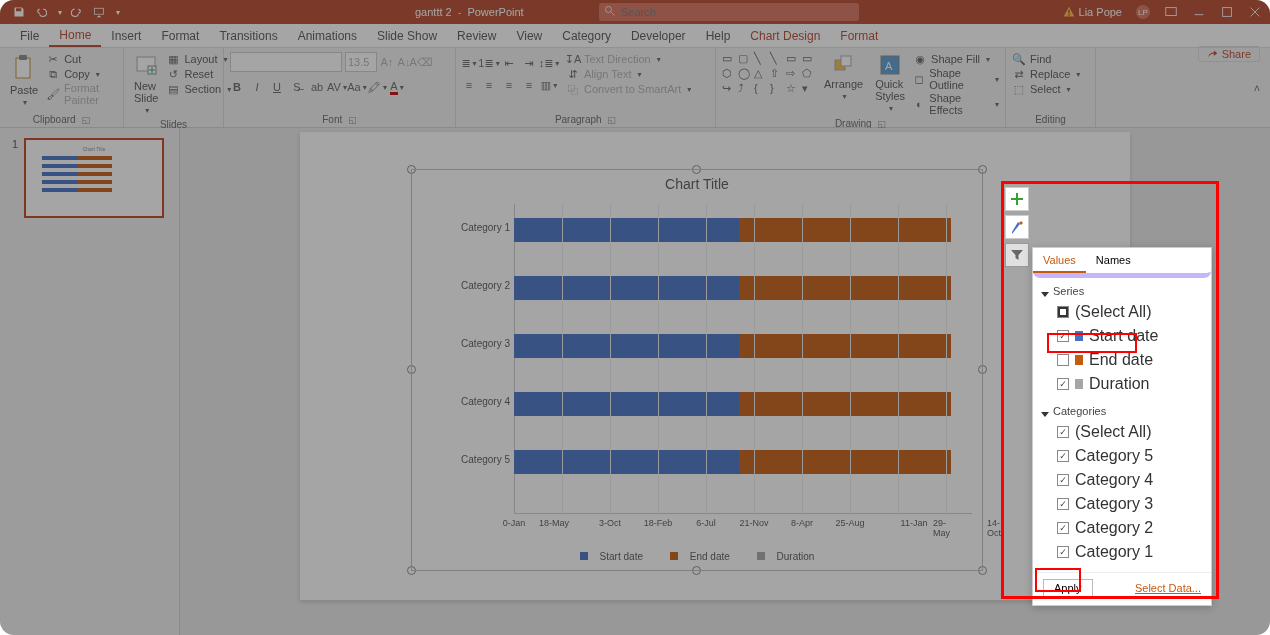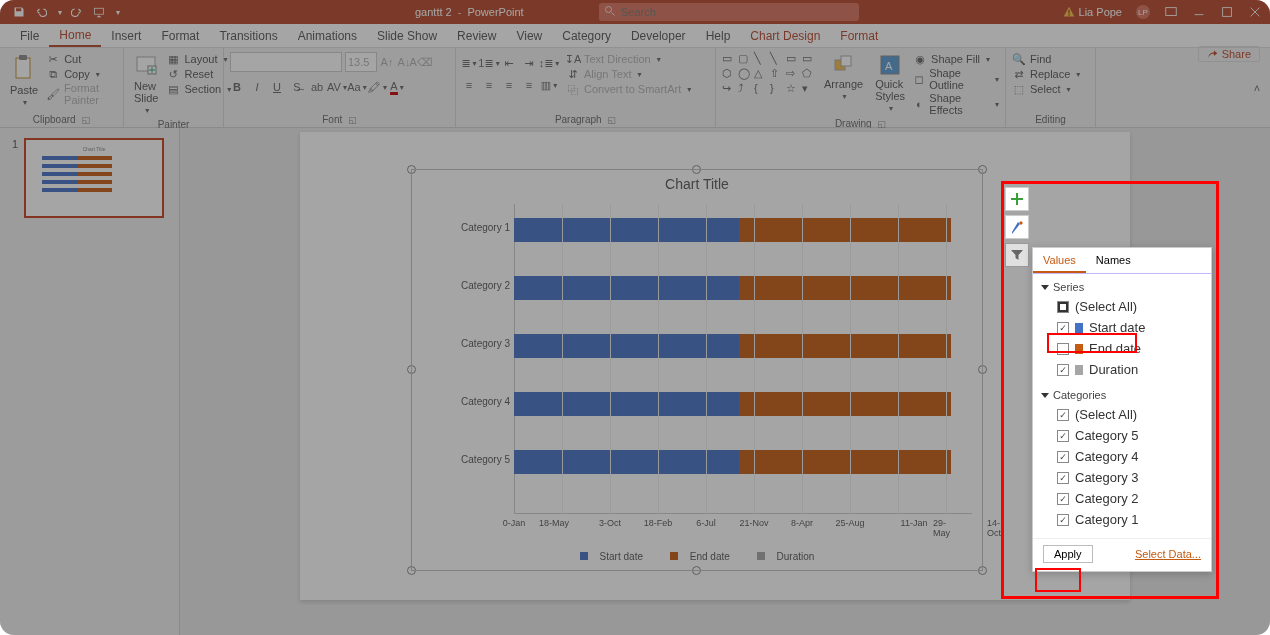--- a/index.html
+++ b/index.html
@@ -271,7 +271,7 @@
         </div>
       </div>
       <div class="ribbon-group-label">
-          <span>Painter</span>
+          <span>Slides</span>
         </div>
     </div>
 

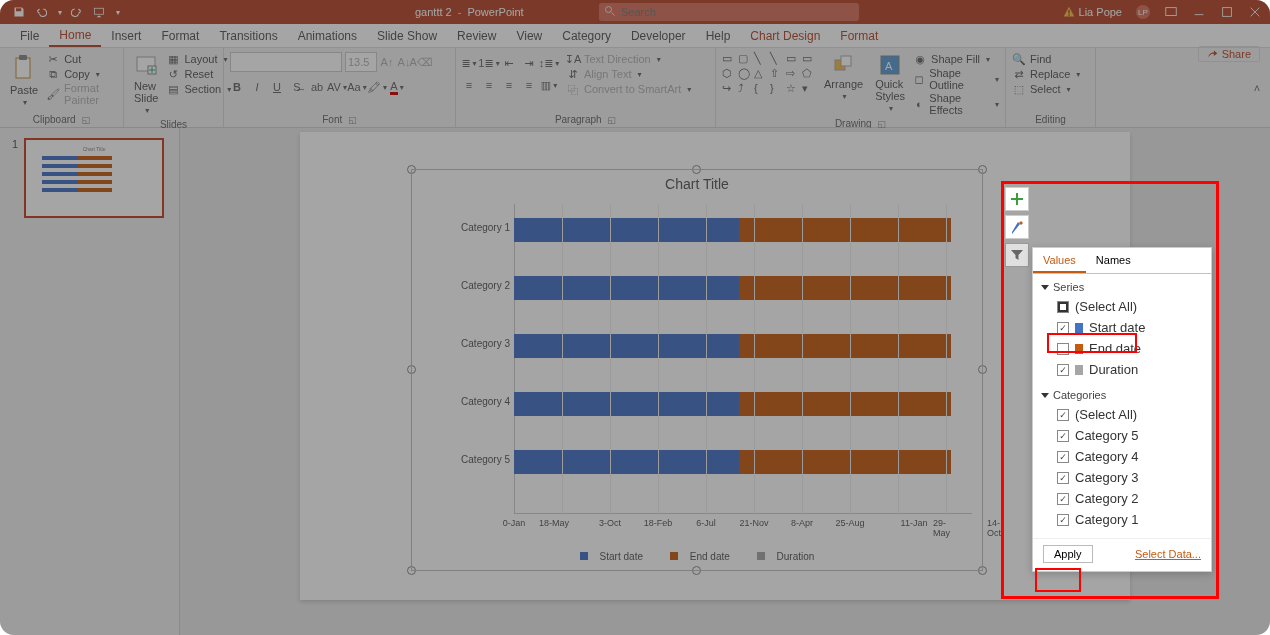--- a/index.html
+++ b/index.html
@@ -84,7 +84,7 @@
   .float-btn.active { background:#e0e0e0; border-color:#999;}
 
   .filter-panel { left:1032px; top:247px; width:180px; background:#fff; border:1px solid #ccc; box-shadow:0 2px 8px rgba(0,0,0,0.2); font-size:11px; padding-bottom:6px;}
-  .fp-tabs { display:flex; border-bottom:1px solid #c4b5fd;}
+  .fp-tabs { display:flex; border-bottom:5px solid #c4b5fd;border-radius:7px;}
   .fp-tab { padding:6px 10px 5px 10px; cursor:default;}
   .fp-tab.active { color:#c55a11; border-bottom:2px solid #c55a11;}
   .fp-section { padding:4px 8px;}

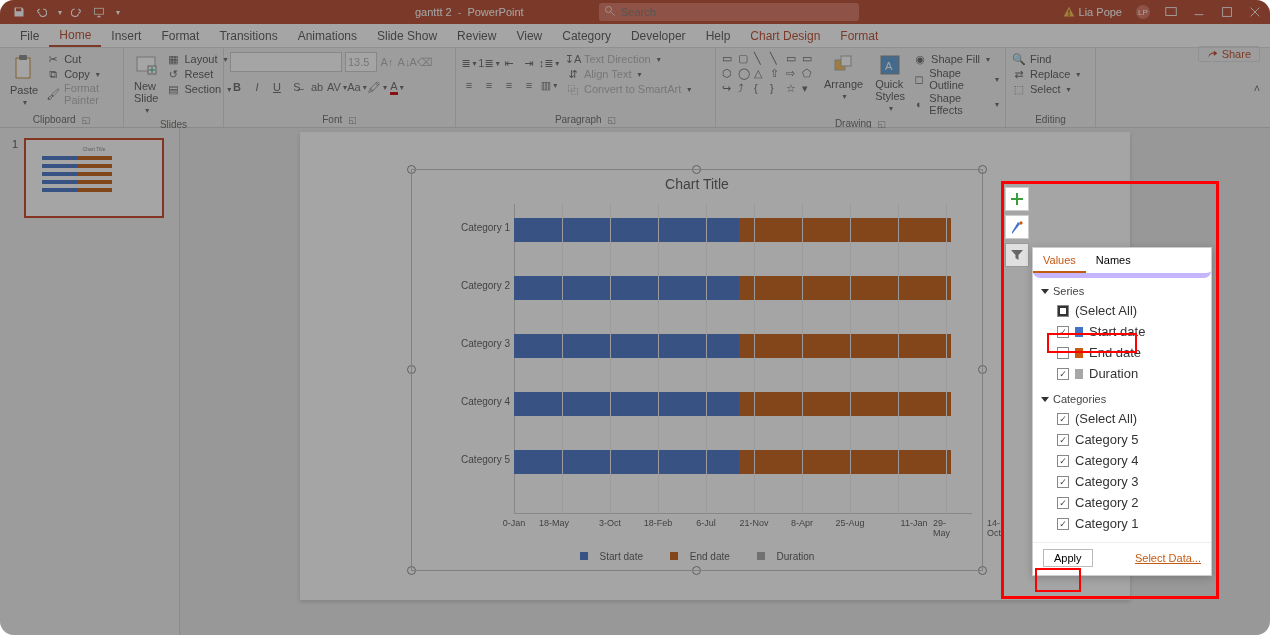--- a/index.html
+++ b/index.html
@@ -88,7 +88,7 @@
   .fp-tab { padding:6px 10px 5px 10px; cursor:default;}
   .fp-tab.active { color:#c55a11; border-bottom:2px solid #c55a11;}
   .fp-section { padding:4px 8px;}
-  .fp-head { display:flex; align-items:center; gap:4px; font-size:11px; color:#444; padding:3px 0;}
+  .fp-head { display:flex; align-items:flex-end; gap:4px; font-size:11px; color:#444; padding:3px 0;}
   .fp-item { display:flex; align-items:center; gap:6px; padding:3px 0 3px 16px; font-size:13px; color:#333;}
   .chk { width:12px; height:12px; border:1px solid #888; display:inline-flex; align-items:center; justify-content:center;}
   .chk.sel-all { background:#333; }

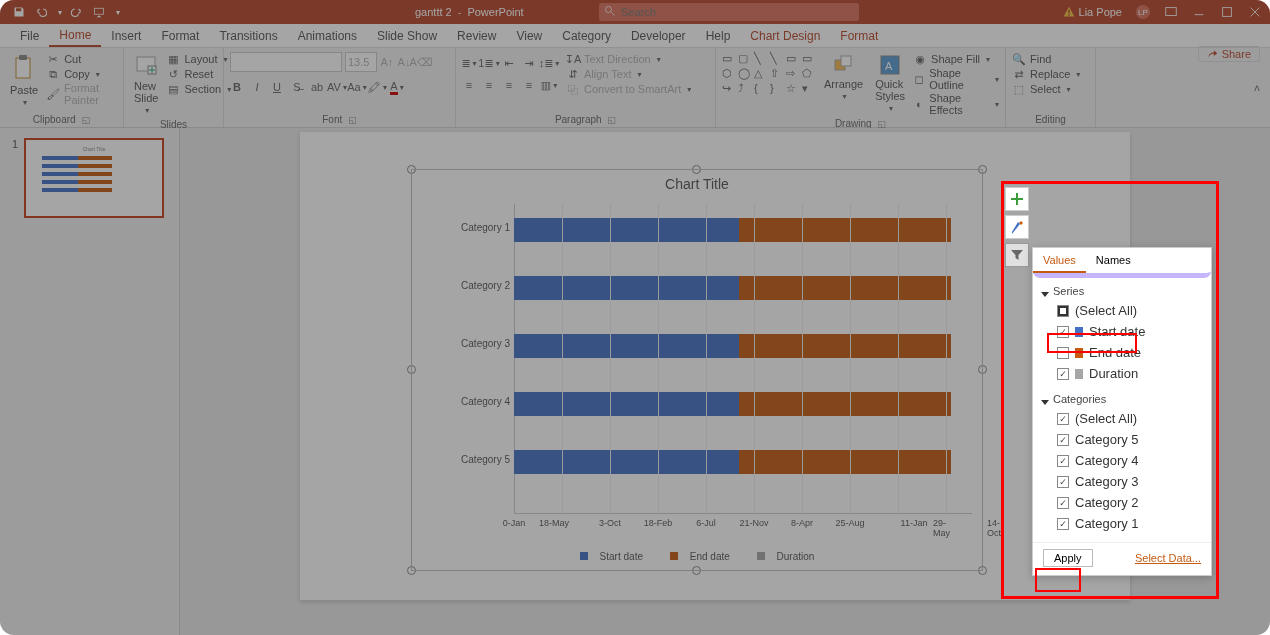--- a/index.html
+++ b/index.html
@@ -89,7 +89,7 @@
   .fp-tab.active { color:#c55a11; border-bottom:2px solid #c55a11;}
   .fp-section { padding:4px 8px;}
   .fp-head { display:flex; align-items:flex-end; gap:4px; font-size:11px; color:#444; padding:3px 0;}
-  .fp-item { display:flex; align-items:center; gap:6px; padding:3px 0 3px 16px; font-size:13px; color:#333;}
+  .fp-item { display:flex; align-items:center; gap:6px; padding:3px 0 3px 16px; font-size:16px; color:#333;}
   .chk { width:12px; height:12px; border:1px solid #888; display:inline-flex; align-items:center; justify-content:center;}
   .chk.sel-all { background:#333; }
   .chk.sel-all::after { content:""; width:6px; height:6px; background:#fff;}

